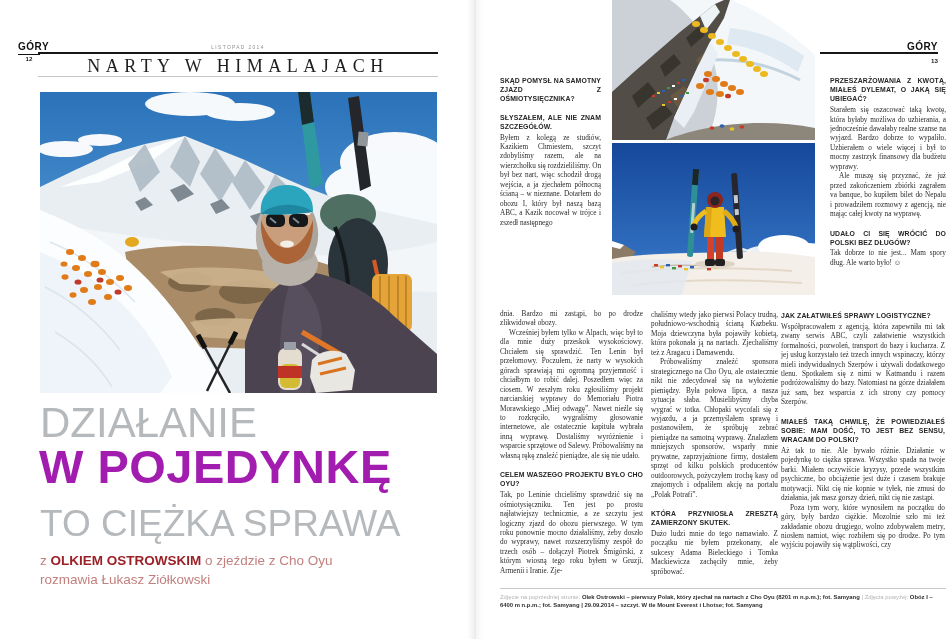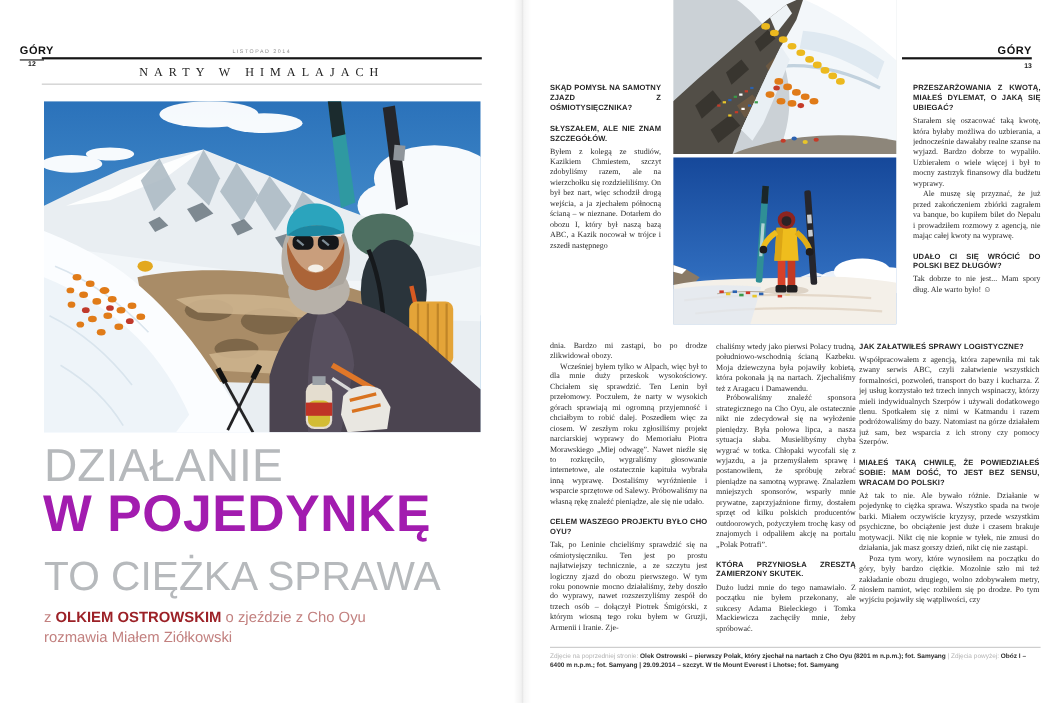--- a/index.html
+++ b/index.html
@@ -17,7 +17,7 @@
   .issue-date{font:400 4.8px/6px "Liberation Sans",sans-serif;letter-spacing:1.4px;color:#8e8e8e;text-align:center;}
   .thick-rule{height:2.2px;background:#161616;}
   .thin-rule{height:1px;background:#c6c6c6;}
-  .section-title{font-family:"Liberation Serif",serif;font-size:11px;line-height:16px;
+  .section-title{font-family:"Liberation Serif",serif;font-size:18px;line-height:16px;
                  letter-spacing:5.5px;color:#1e1e1e;text-align:center;white-space:nowrap;}
 
   

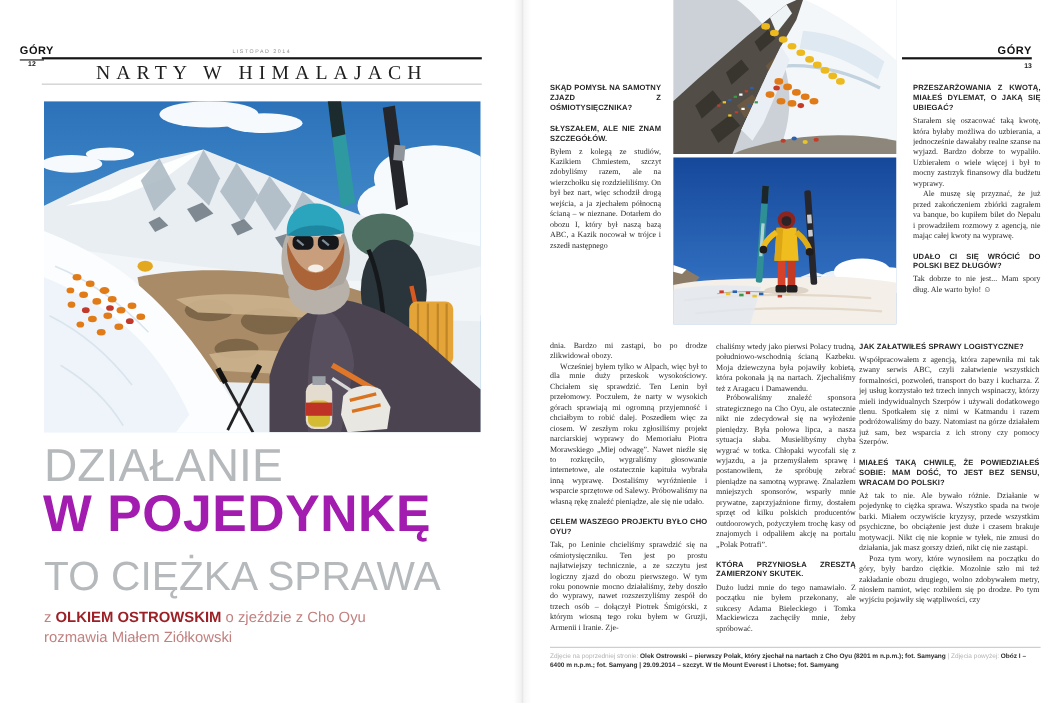--- a/index.html
+++ b/index.html
@@ -225,7 +225,7 @@
     <div class="abs t-light t3" style="left:40px;top:505px;">TO CIĘŻKA SPRAWA</div>
     <div class="abs sub" style="left:40px;top:552px;">
       <span>z </span><span class="name">OLKIEM OSTROWSKIM</span><span> o zjeździe z Cho Oyu</span><br>
-      <span>rozmawia Miałem Ziółkowski</span>
+      <span>rozmawia Łukasz Ziółkowski</span>
     </div>
   </section>
 

